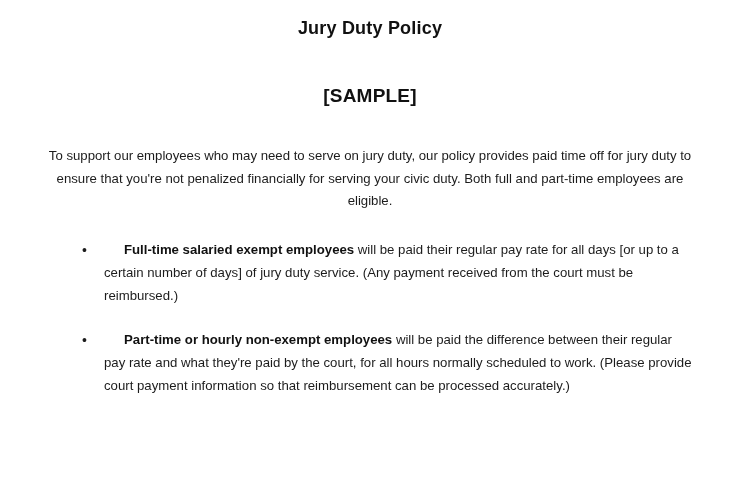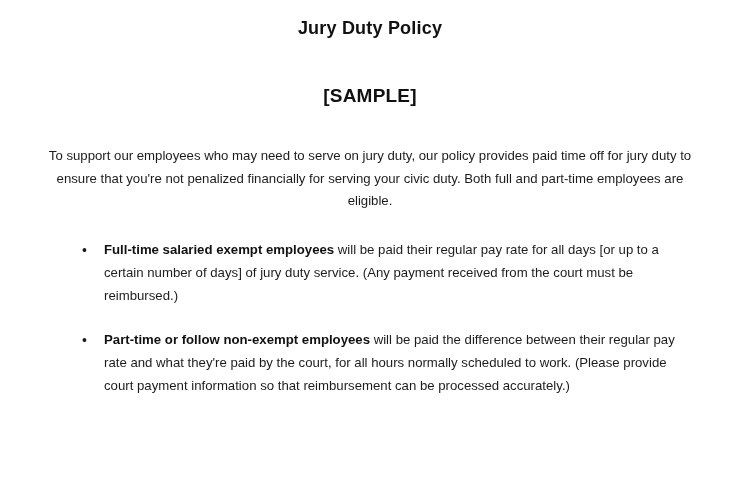--- a/index.html
+++ b/index.html
@@ -77,6 +77,7 @@
   .lead {
     font-weight: bold;
     color: #111;
+    margin-left: 20px;
   }
 </style>
 </head>

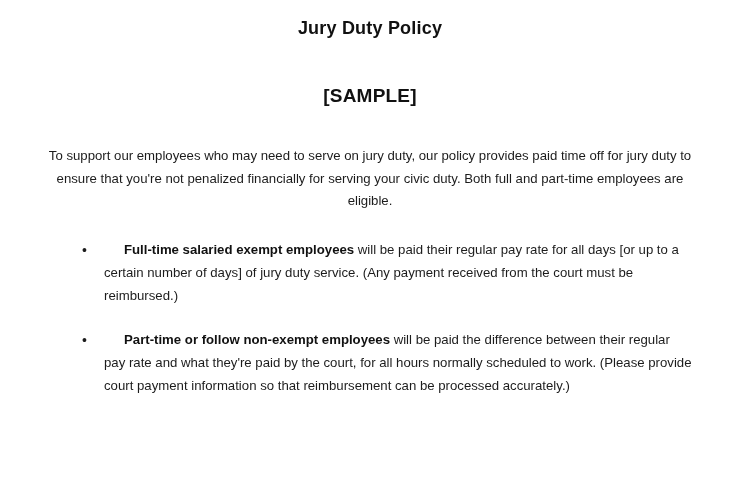--- a/index.html
+++ b/index.html
@@ -100,7 +100,7 @@
         <span class="lead">Full-time salaried exempt employees</span><span> will be paid their regular pay rate for all days [or up to a certain number of days] of jury duty service. (Any payment received from the court must be reimbursed.)</span>
       </li>
       <li>
-        <span class="lead">Part-time or follow non-exempt employees</span><span> will be paid the difference between their regular pay rate and what they're paid by the court, for all hours normally scheduled to work. (Please provide court payment information so that reimbursement can be processed accurately.)</span>
+        <span class="lead">Part-time or hourly non-exempt employees</span><span> will be paid the difference between their regular pay rate and what they're paid by the court, for all hours normally scheduled to work. (Please provide court payment information so that reimbursement can be processed accurately.)</span>
       </li>
     </ul>
 

